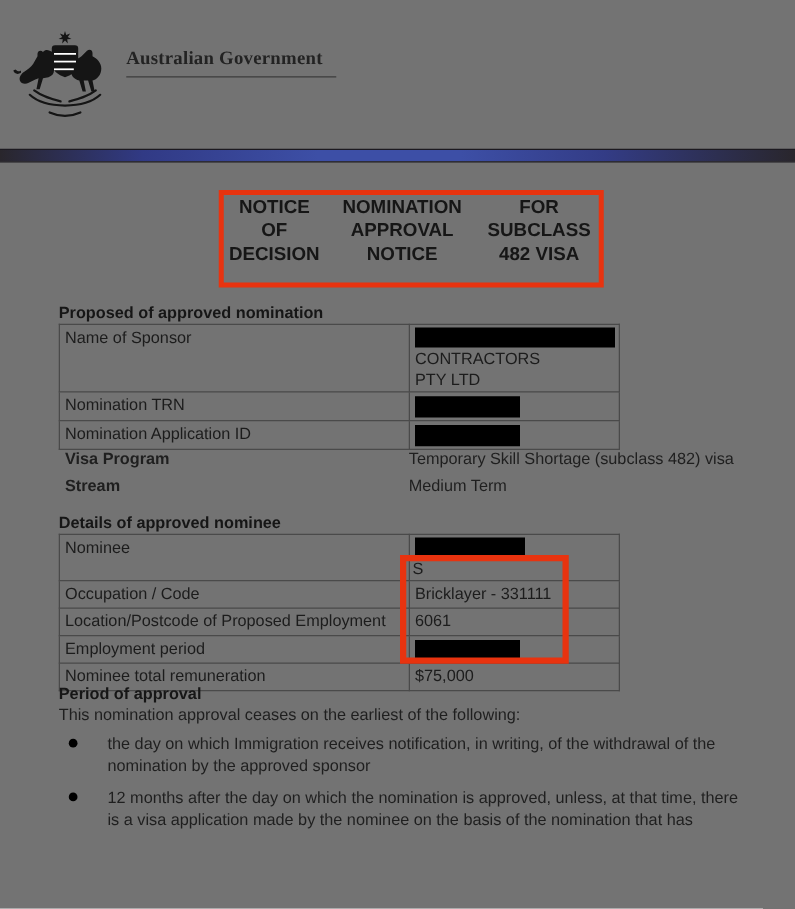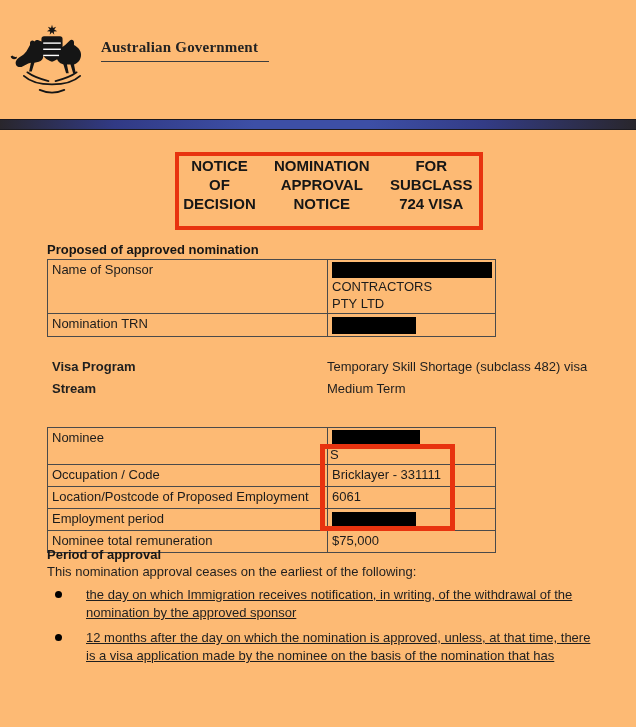--- a/index.html
+++ b/index.html
@@ -9,7 +9,7 @@
   }
   html,body{margin:0;padding:0;background:#fff;}
   .page{
-    position:relative;width:636px;height:727px;background:#fdba74;overflow:hidden;
+    position:relative;width:636px;height:727px;background:#737373;overflow:hidden;
     font-family:"Liberation Sans",sans-serif;color:var(--ink);
   }
   

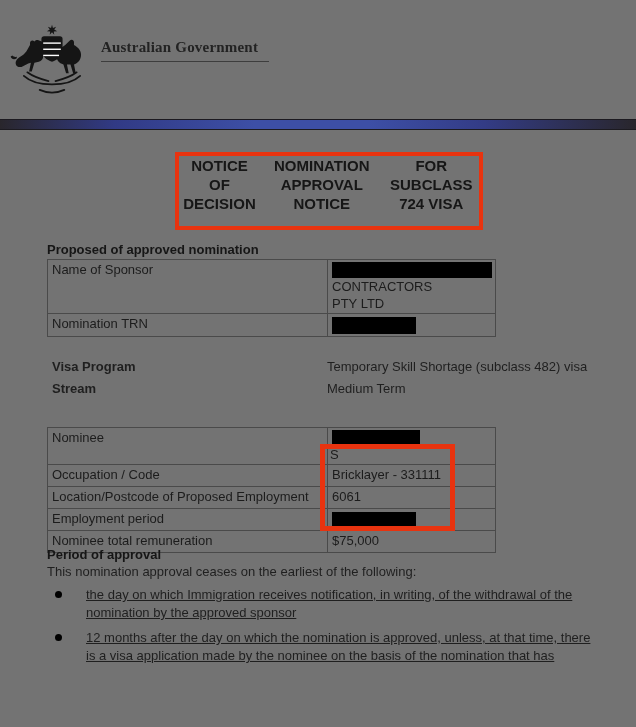--- a/index.html
+++ b/index.html
@@ -102,7 +102,7 @@
   <div class="notice-box">
     <div>NOTICE OF DECISION</div>
     <div>NOMINATION APPROVAL NOTICE</div>
-    <div>FOR SUBCLASS 724 VISA</div>
+    <div>FOR SUBCLASS 482 VISA</div>
   </div>
 
   <div class="sec-heading" style="top:242px;">Proposed of approved nomination</div>

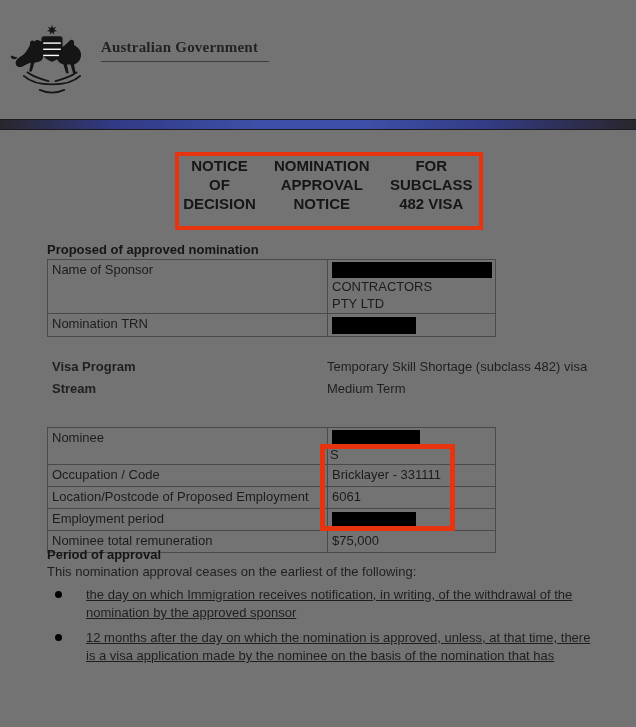--- a/index.html
+++ b/index.html
@@ -123,6 +123,10 @@
       <td class="lbl" style="height:20px;">Nomination TRN</td>
       <td><span class="redact r-small"></span></td>
     </tr>
+    <tr>
+      <td class="lbl" style="height:20px;">Nomination Application ID</td>
+      <td><span class="redact r-small"></span></td>
+    </tr>
   </tbody>
     </table>
 

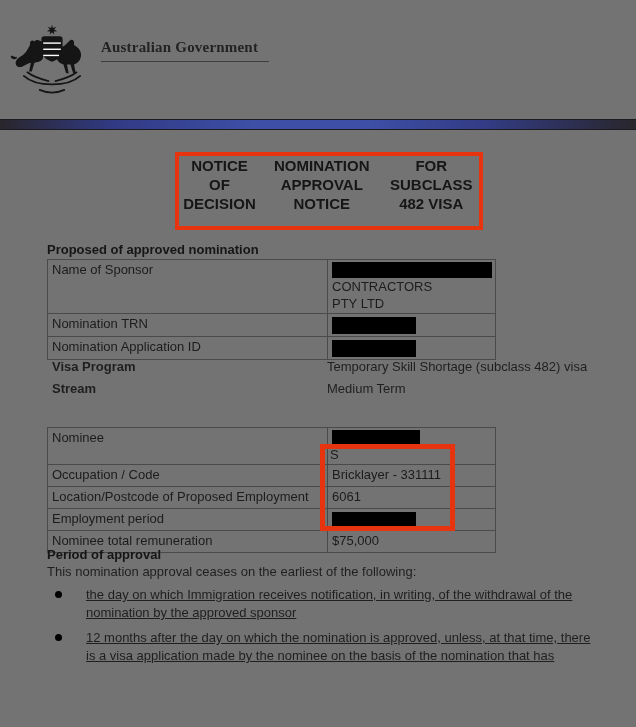--- a/index.html
+++ b/index.html
@@ -141,6 +141,7 @@
     </div>
   </div>
 
+  <div class="sec-heading" style="top:410px;">Details of approved nominee</div>
 
   <table class="doc" style="top:427px;">
     <tbody>

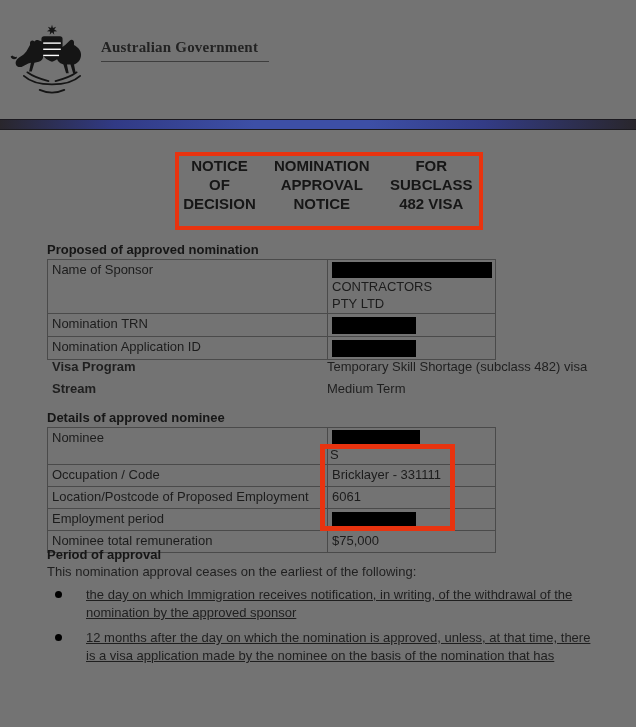--- a/index.html
+++ b/index.html
@@ -57,7 +57,7 @@
   .bullets{position:absolute;left:47px;top:586px;width:545px;}
   .bullet-row{display:flex;margin-bottom:7px;}
   .bullet-dot{width:7px;height:7px;border-radius:50%;background:#000;flex:0 0 auto;margin:5px 24px 0 8px;}
-  .bullet-text{font-size:13px;line-height:18px;max-width:528px;text-decoration:underline;}
+  .bullet-text{font-size:13px;line-height:18px;max-width:528px;}
 </style>
 </head>
 <body>

